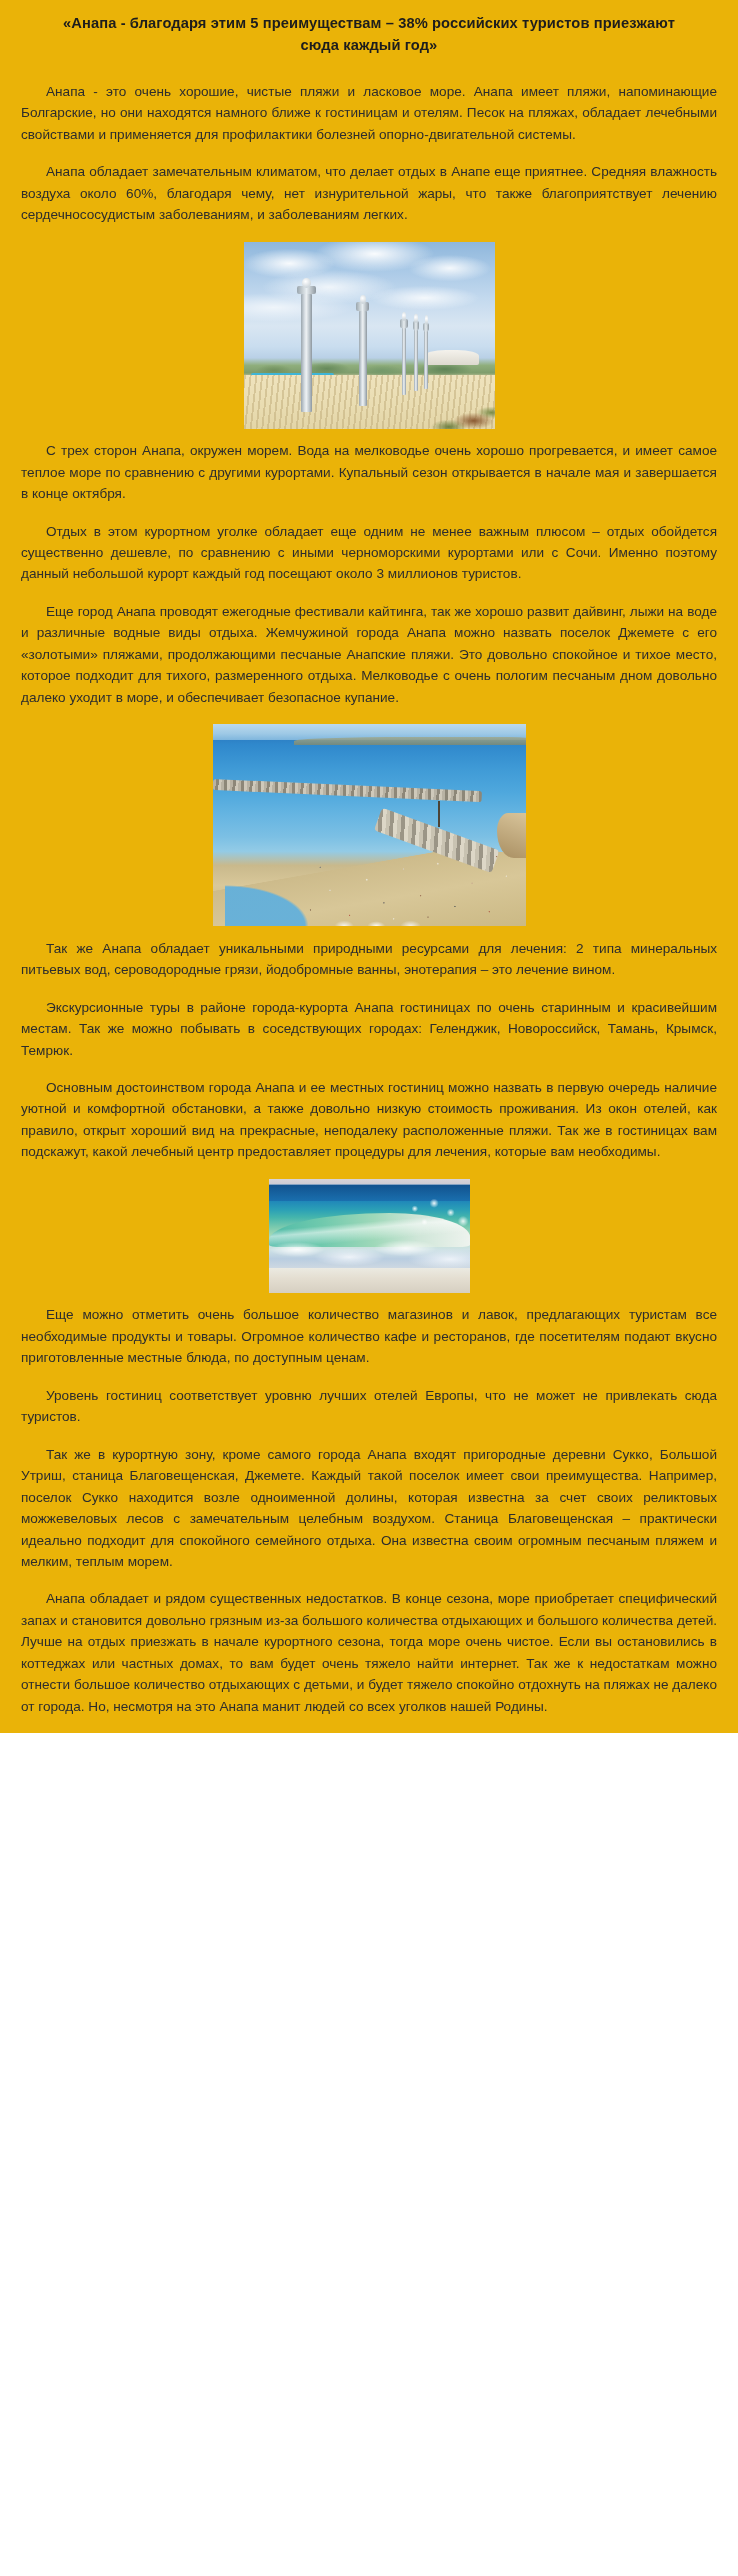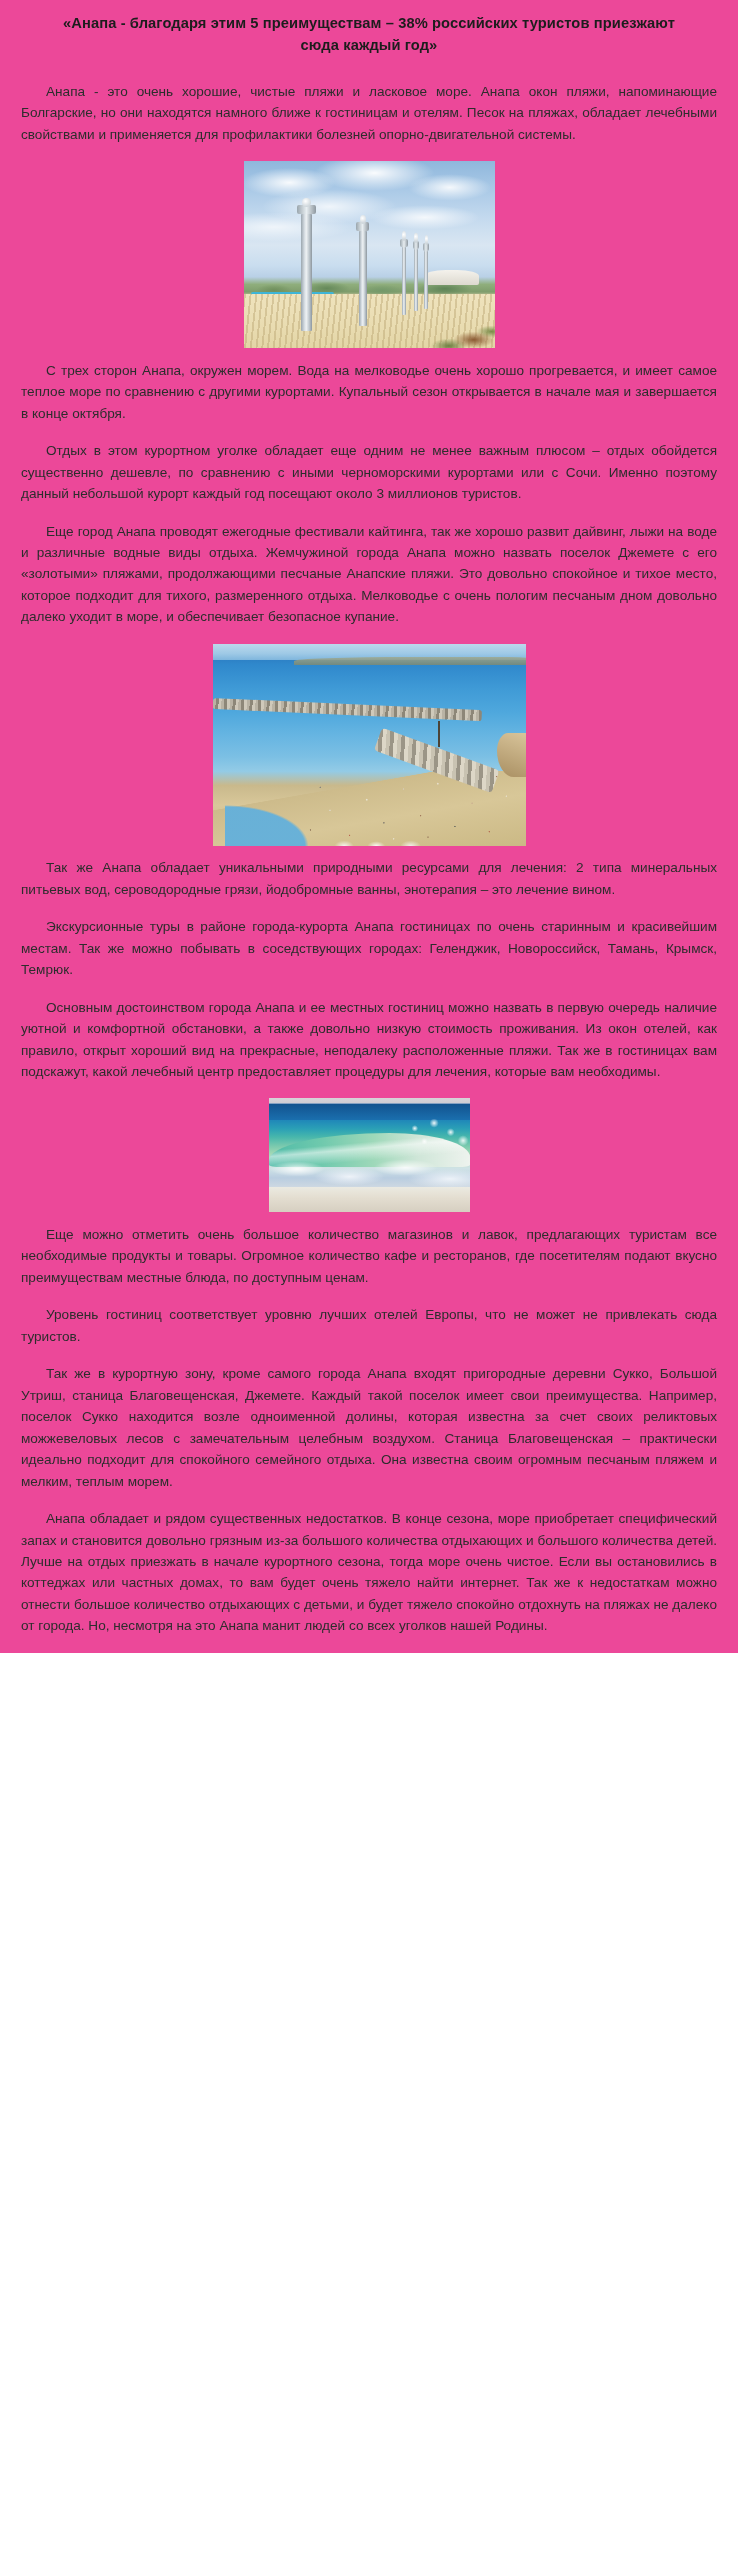--- a/index.html
+++ b/index.html
@@ -18,7 +18,7 @@
     width: 738px;
     box-sizing: border-box;
     padding: 0;
-    background: #ec4899;
+    background: #eab308;
     overflow: hidden;
   }
   .article-title {

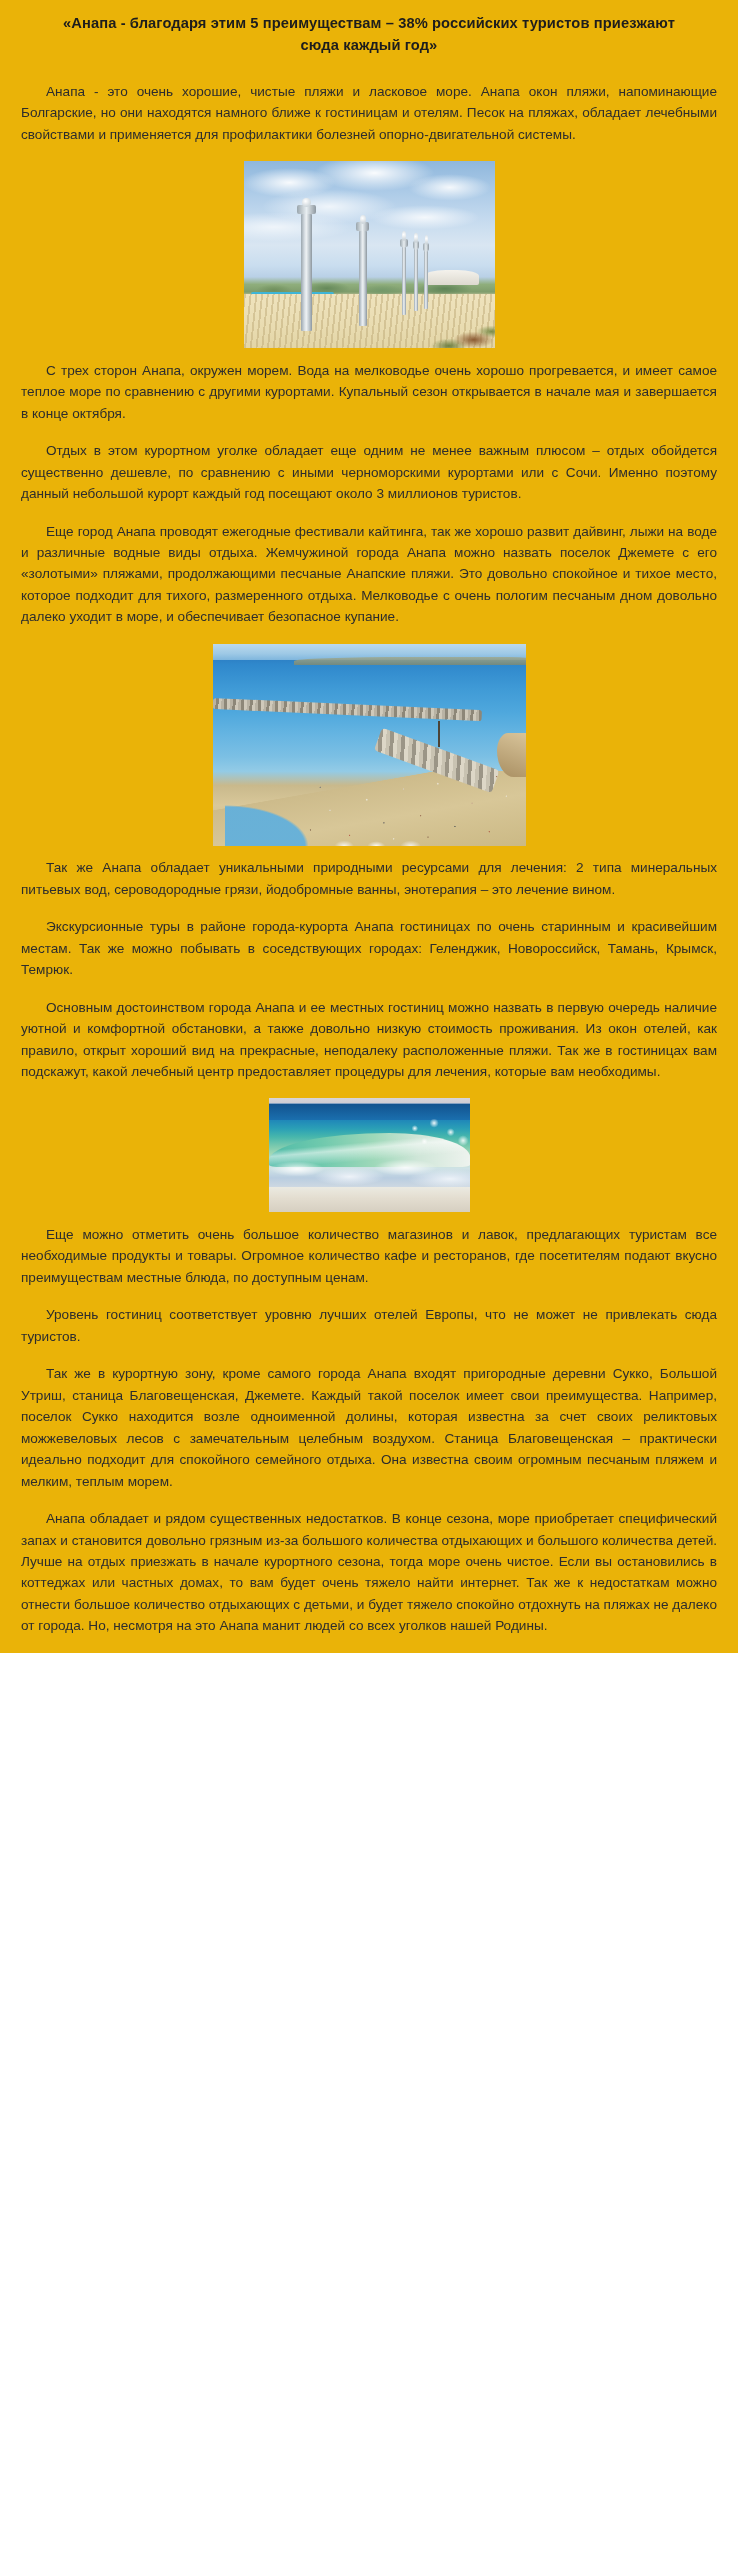--- a/index.html
+++ b/index.html
@@ -262,7 +262,7 @@
 
   <h1 class="article-title">«Анапа - благодаря этим 5 преимуществам – 38% российских туристов приезжают сюда каждый год»</h1>
 
-  <p class="para">Анапа - это очень хорошие, чистые пляжи и ласковое море. Анапа окон пляжи, напоминающие Болгарские, но они находятся намного ближе к гостиницам и отелям. Песок на пляжах, обладает лечебными свойствами и применяется для профилактики болезней опорно-двигательной системы.</p>
+  <p class="para">Анапа - это очень хорошие, чистые пляжи и ласковое море. Анапа имеет пляжи, напоминающие Болгарские, но они находятся намного ближе к гостиницам и отелям. Песок на пляжах, обладает лечебными свойствами и применяется для профилактики болезней опорно-двигательной системы.</p>
 
 
   <div class="figure">

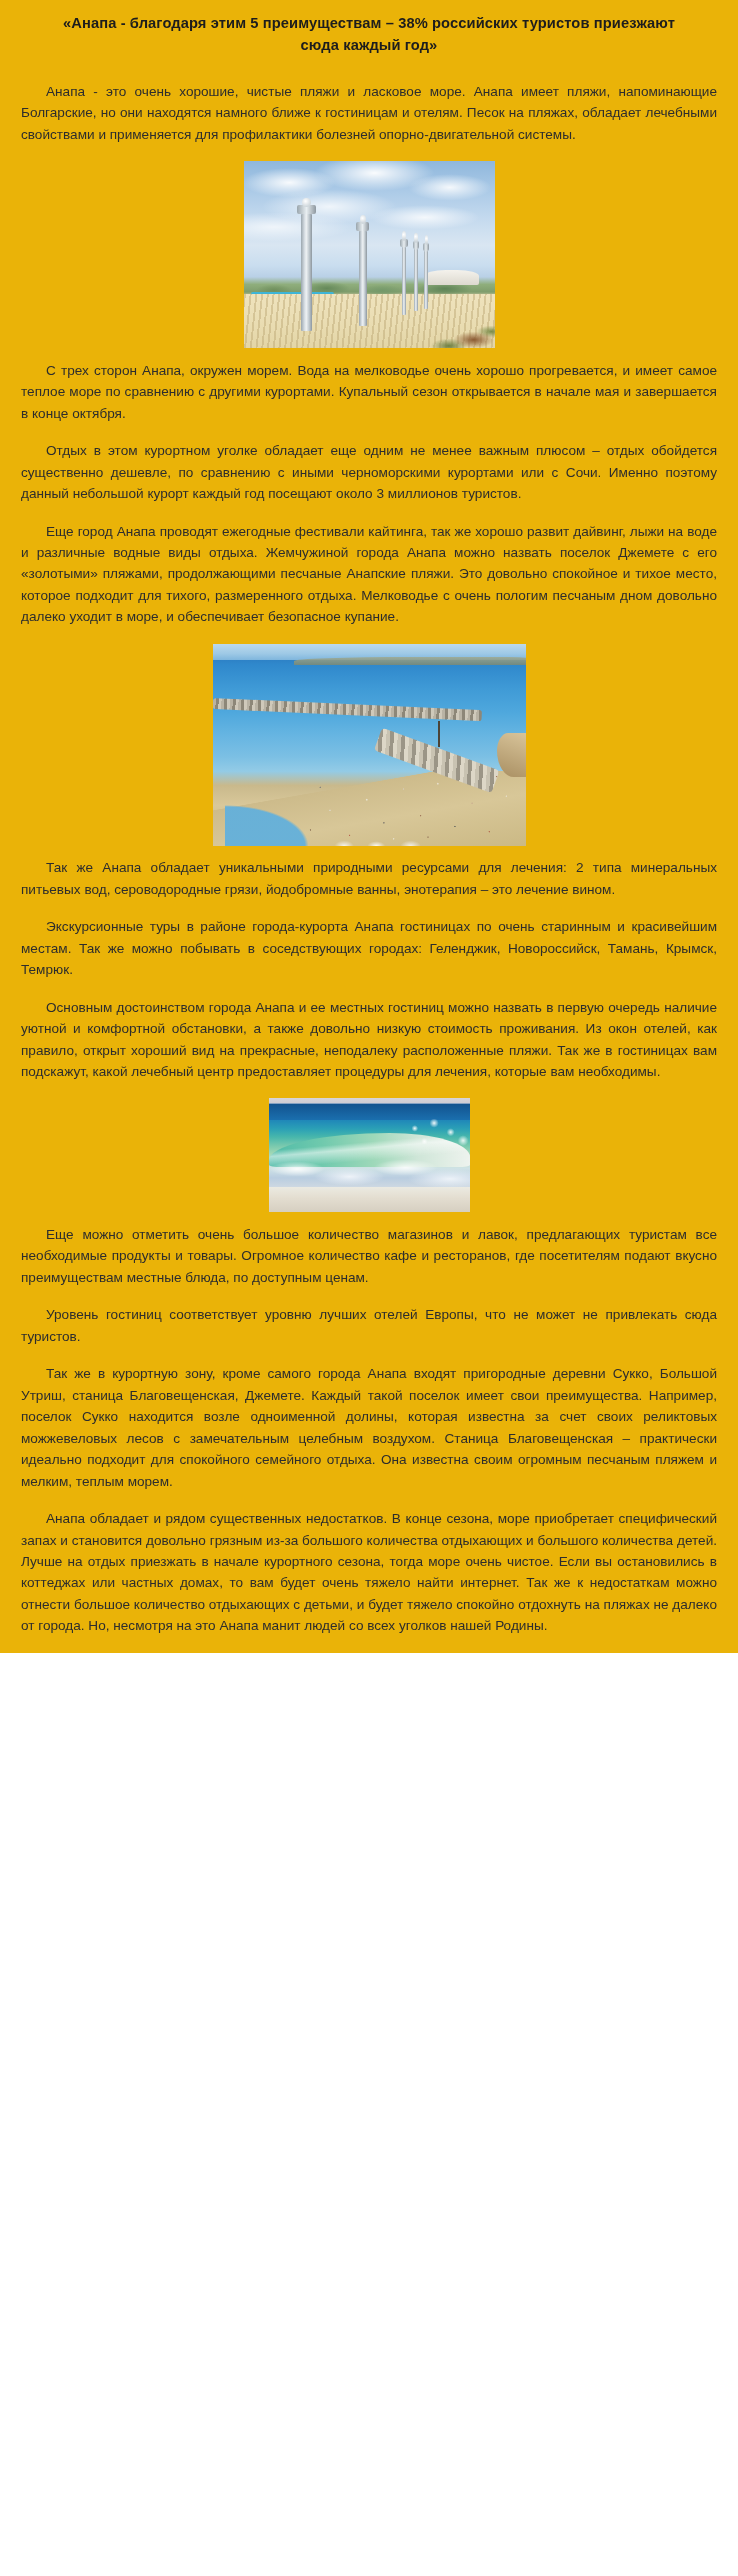--- a/index.html
+++ b/index.html
@@ -264,6 +264,7 @@
 
   <p class="para">Анапа - это очень хорошие, чистые пляжи и ласковое море. Анапа имеет пляжи, напоминающие Болгарские, но они находятся намного ближе к гостиницам и отелям. Песок на пляжах, обладает лечебными свойствами и применяется для профилактики болезней опорно-двигательной системы.</p>
 
+  <p class="para">Анапа обладает замечательным климатом, что делает отдых в Анапе еще приятнее. Средняя влажность воздуха около 60%, благодаря чему, нет изнурительной жары, что также благоприятствует лечению сердечнососудистым заболеваниям, и заболеваниям легких.</p>
 
   <div class="figure">
     <div class="photo photo-promenade" role="img" aria-label="Набережная Анапы с колоннами, бассейн и мощёная дорожка под облачным небом">

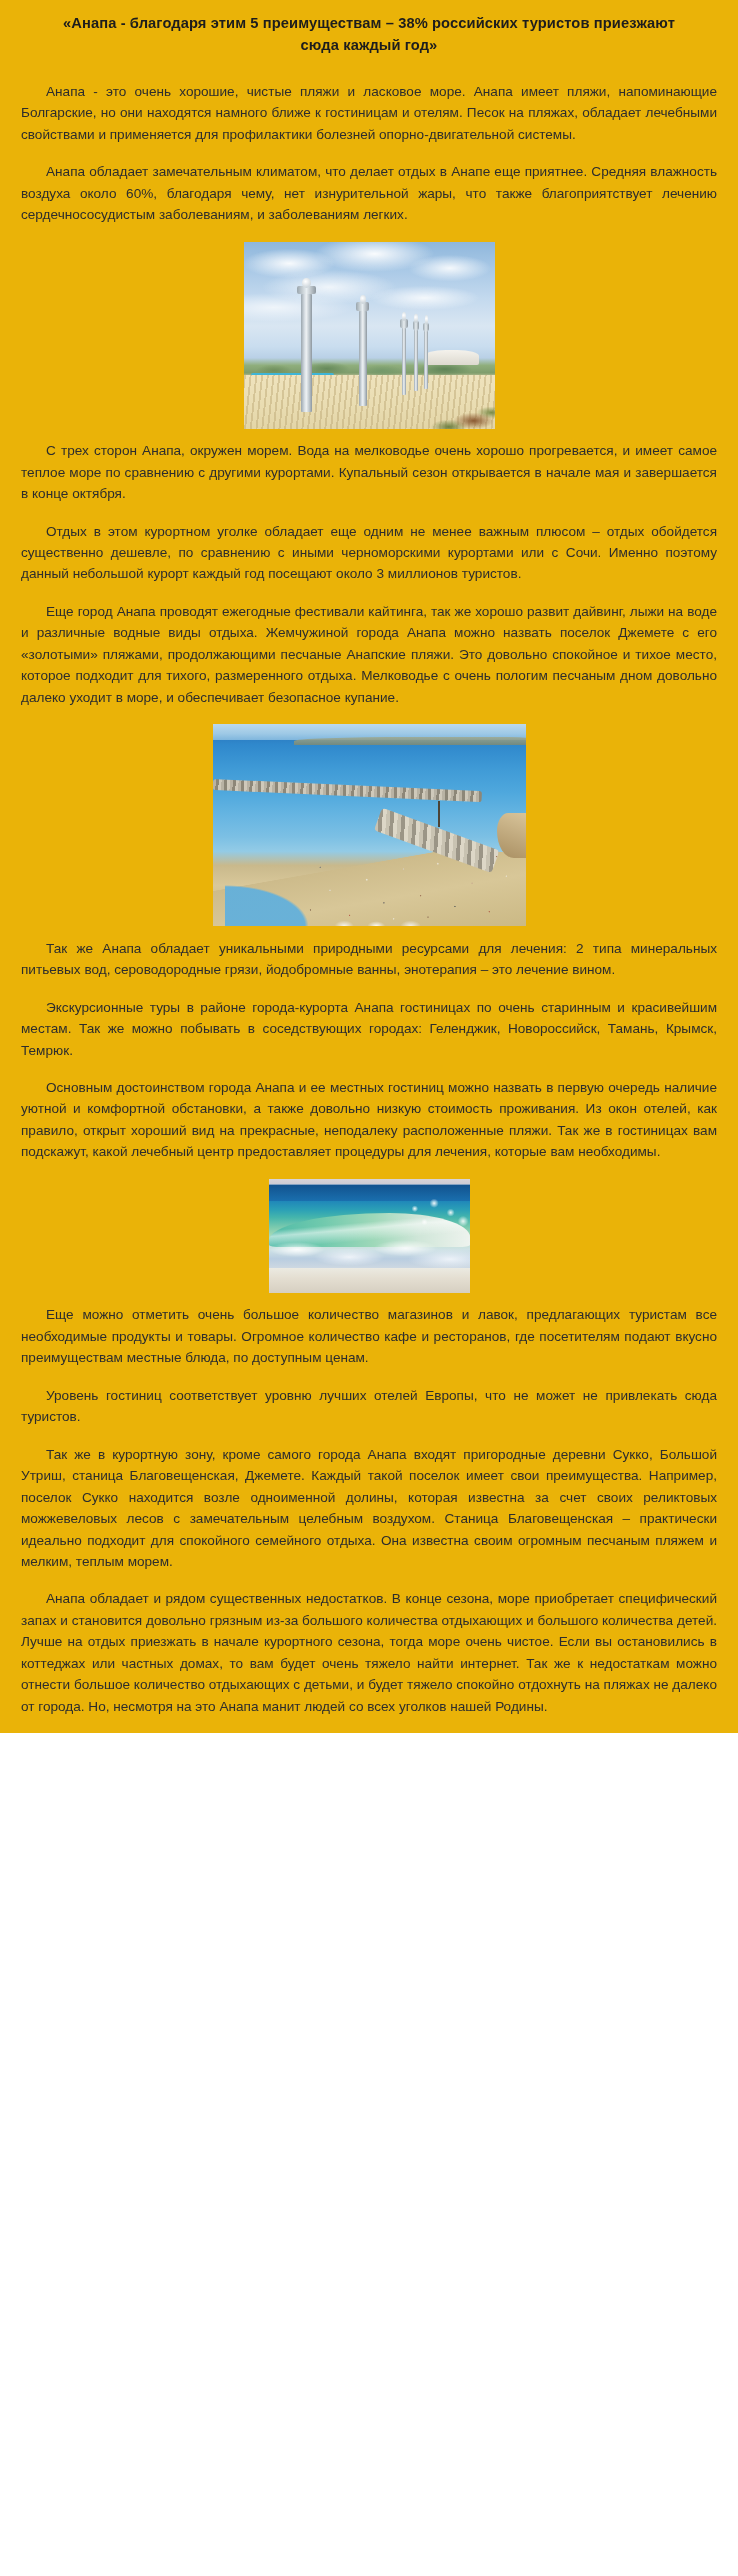--- a/index.html
+++ b/index.html
@@ -319,7 +319,7 @@
     </div>
   </div>
 
-  <p class="para">Еще можно отметить очень большое количество магазинов и лавок, предлагающих туристам все необходимые продукты и товары. Огромное количество кафе и ресторанов, где посетителям подают вкусно преимуществам местные блюда, по доступным ценам.</p>
+  <p class="para">Еще можно отметить очень большое количество магазинов и лавок, предлагающих туристам все необходимые продукты и товары. Огромное количество кафе и ресторанов, где посетителям подают вкусно приготовленные местные блюда, по доступным ценам.</p>
 
   <p class="para">Уровень гостиниц соответствует уровню лучших отелей Европы, что не может не привлекать сюда туристов.</p>
 

